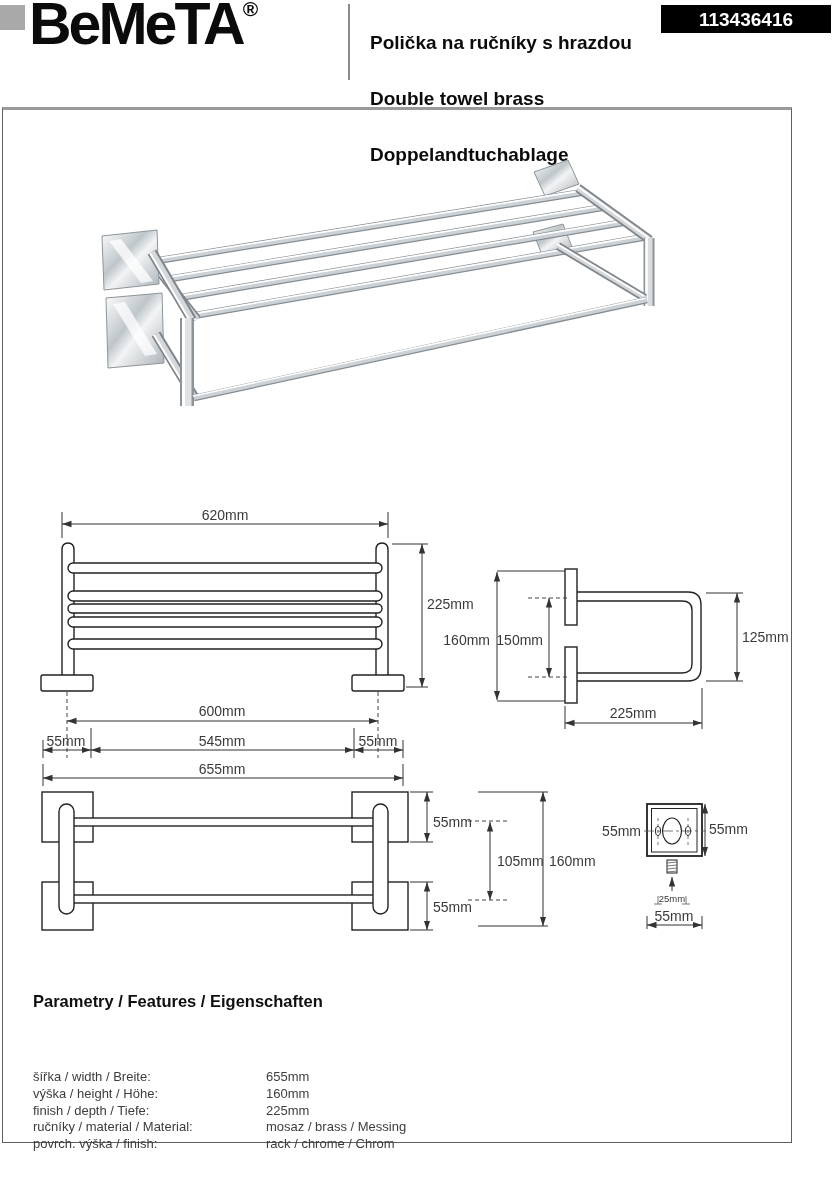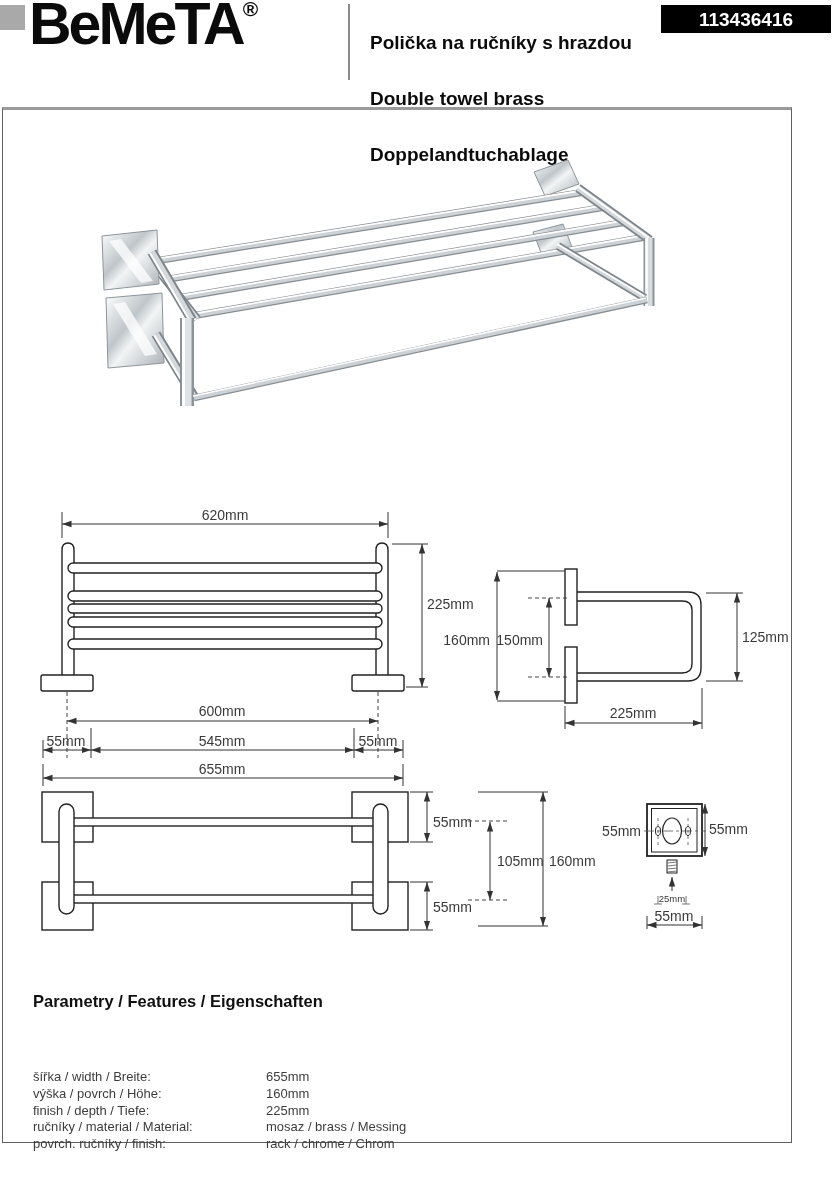--- a/index.html
+++ b/index.html
@@ -287,7 +287,7 @@
       <span class="val">655mm</span>
     </div>
     <div class="row">
-      <span class="lbl">výška / povrch / Höhe:</span>
+      <span class="lbl">výška / height / Höhe:</span>
       <span class="val">160mm</span>
     </div>
     <div class="row">

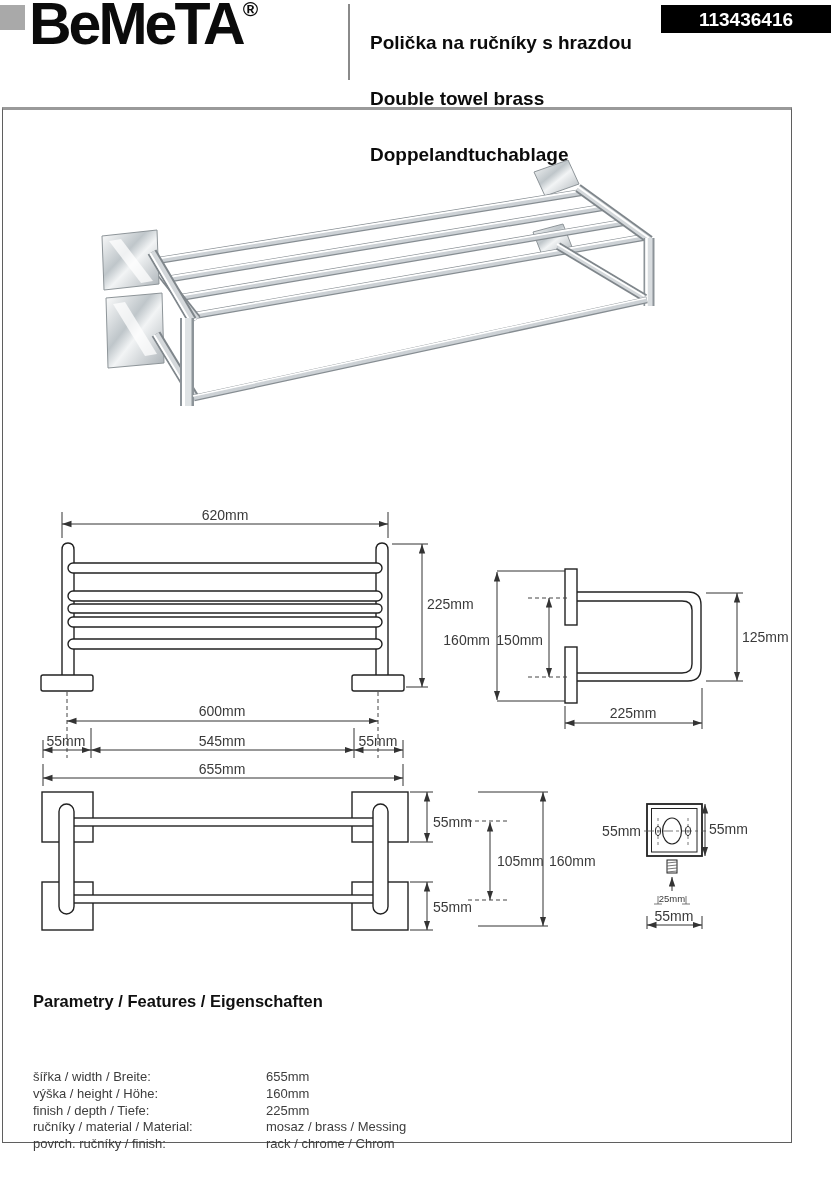--- a/index.html
+++ b/index.html
@@ -299,7 +299,7 @@
       <span class="val">mosaz / brass / Messing</span>
     </div>
     <div class="row">
-      <span class="lbl">povrch. ručníky / finish:</span>
+      <span class="lbl">povrch. výška / finish:</span>
       <span class="val">rack / chrome / Chrom</span>
     </div>
   </div>

